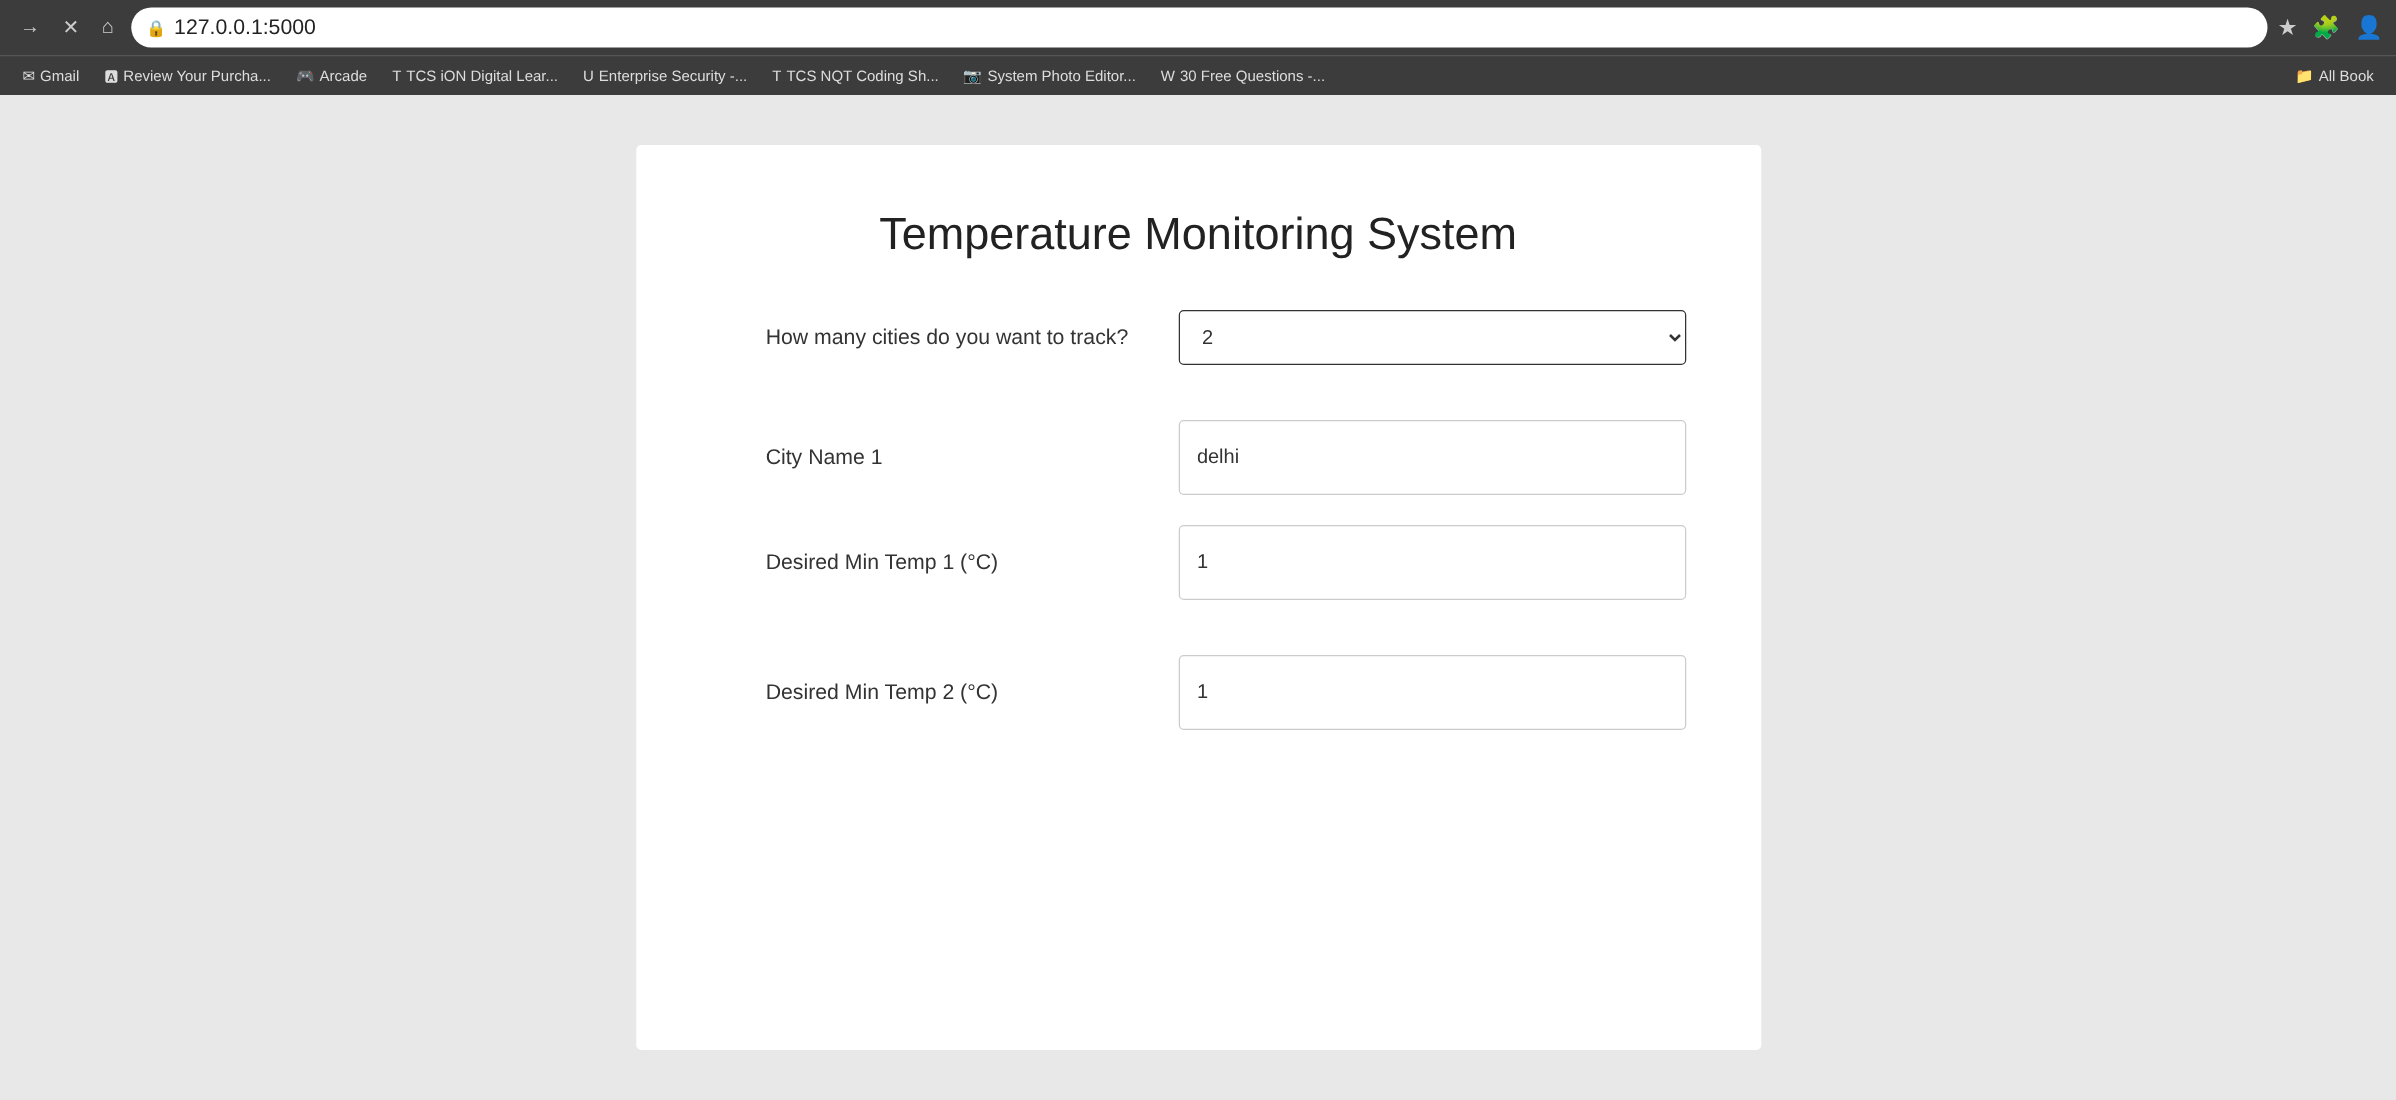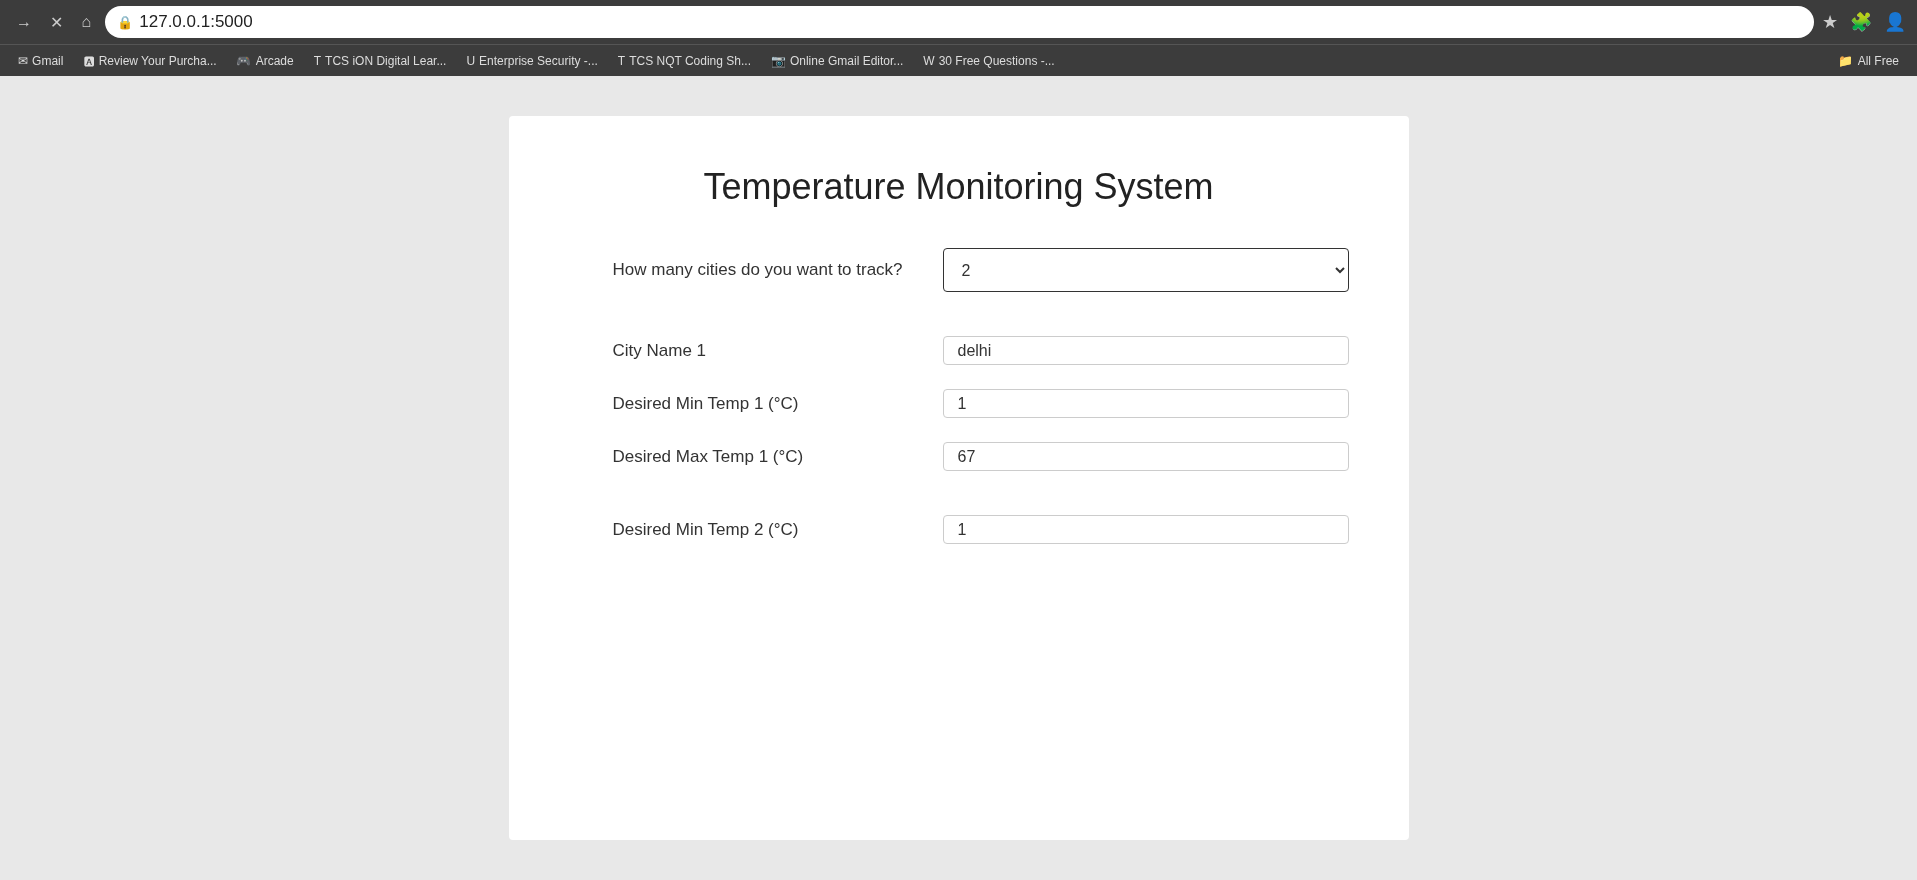--- a/index.html
+++ b/index.html
@@ -252,7 +252,7 @@
     </div>
     <div class="bookmark-item">
       <span class="bookmark-icon">📷</span>
-      <span>Online Gmail Editor...</span>
+      <span>System Photo Editor...</span>
     </div>
     <div class="bookmark-item">
       <span class="bookmark-icon">W</span>

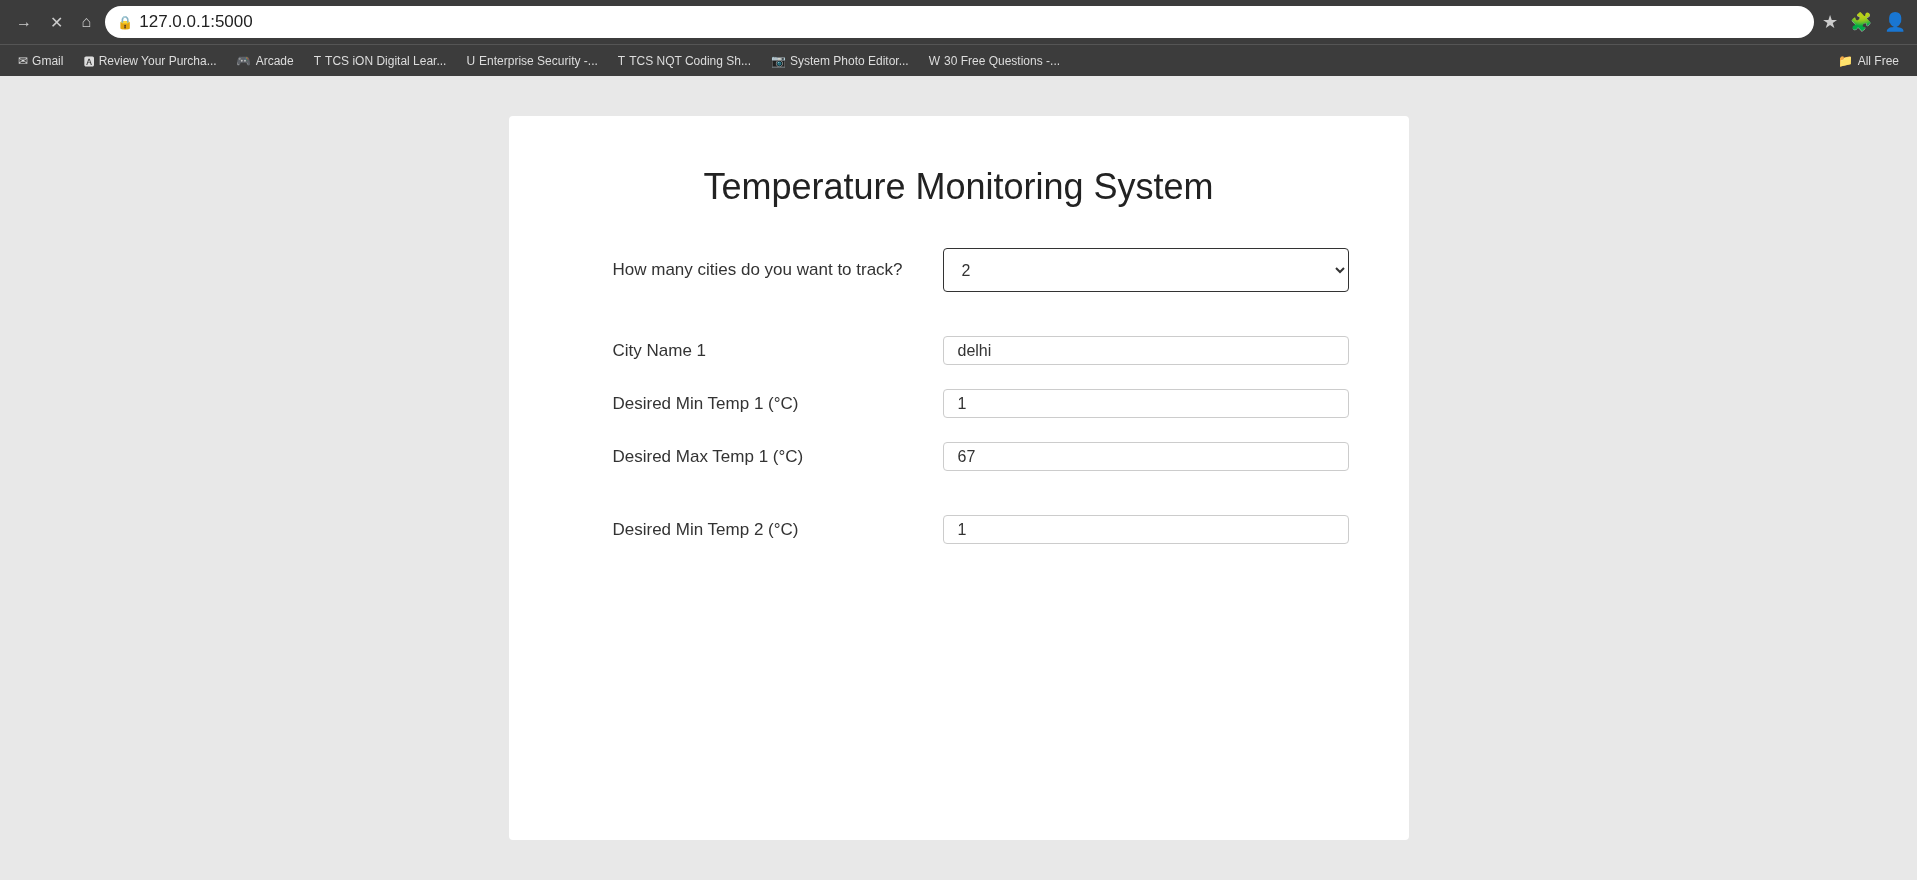--- a/index.html
+++ b/index.html
@@ -260,7 +260,7 @@
     </div>
     <div class="bookmarks-right">
       <span>📁</span>
-      <span>All Free</span>
+      <span>All Book</span>
     </div>
   </div>
 </div>

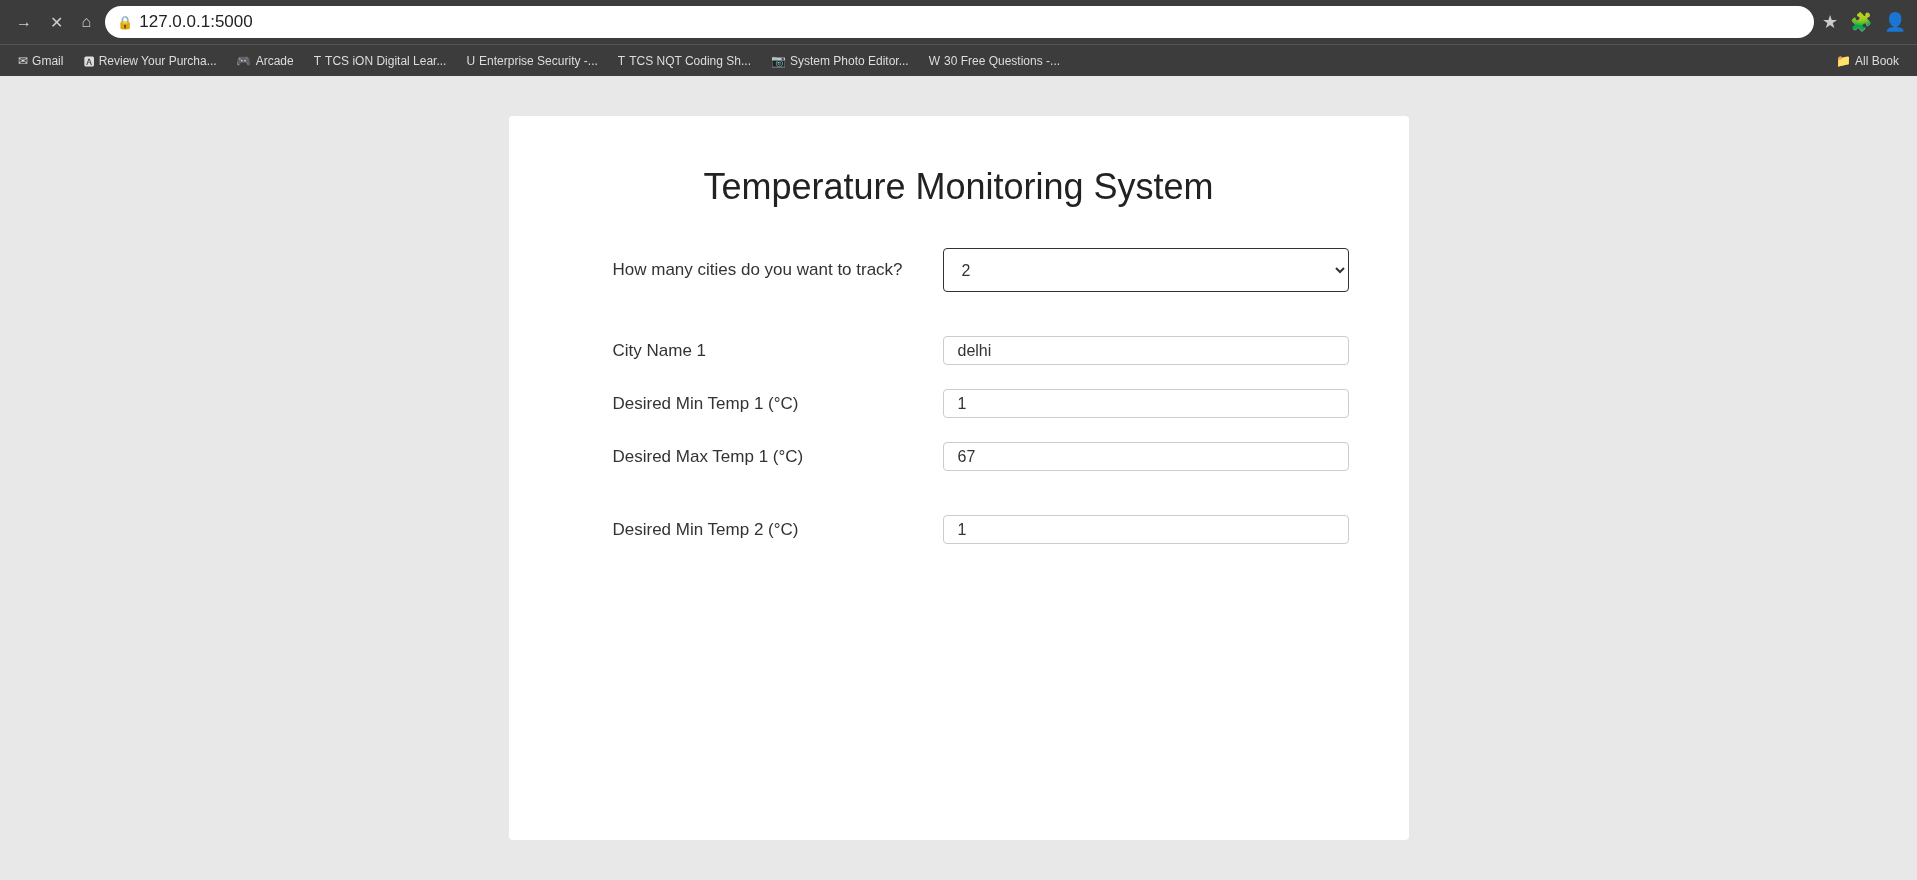--- a/index.html
+++ b/index.html
@@ -169,7 +169,7 @@
       font-size: 16px;
       color: #333;
       outline: none;
-      height: 29px;
+      height: 60px;
     }
 
     .form-select {

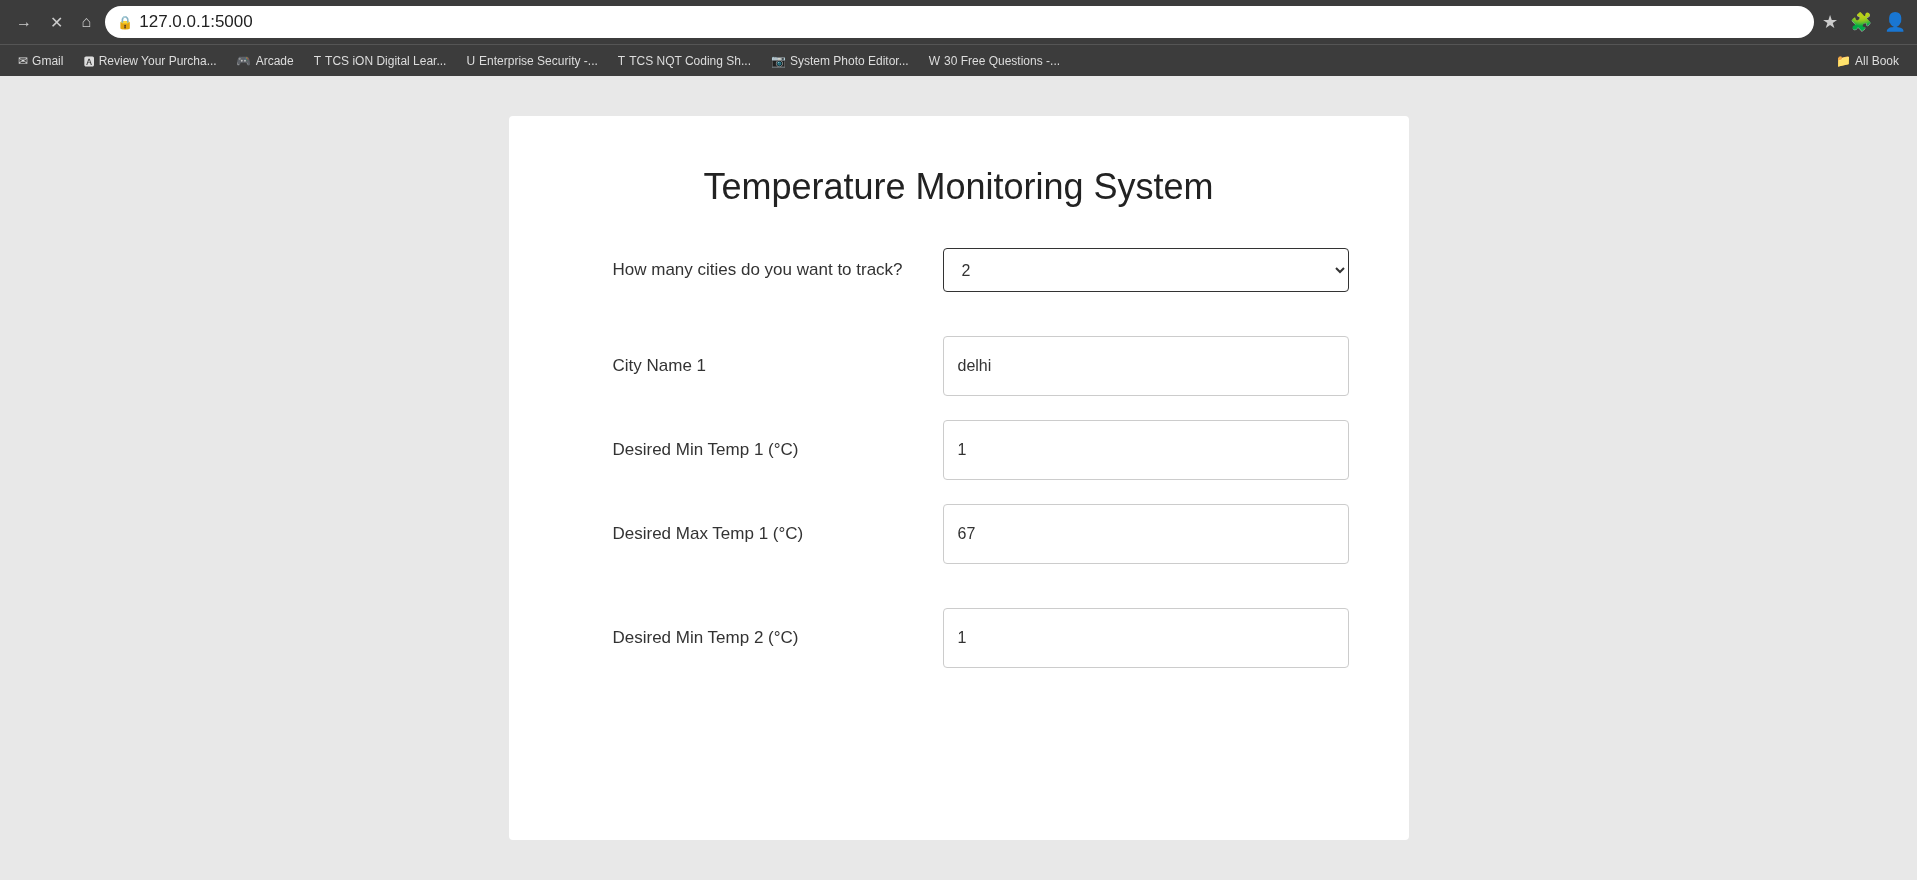--- a/index.html
+++ b/index.html
@@ -293,10 +293,6 @@
       <input class="form-input" type="number" value="1" style="">
     </div>
 
-    <div class="form-row">
-      <label class="form-label">Desired Max Temp 1 (°C)</label>
-      <input class="form-input" type="number" value="67" style="">
-    </div>
 
     <div class="form-spacer"></div>
 

